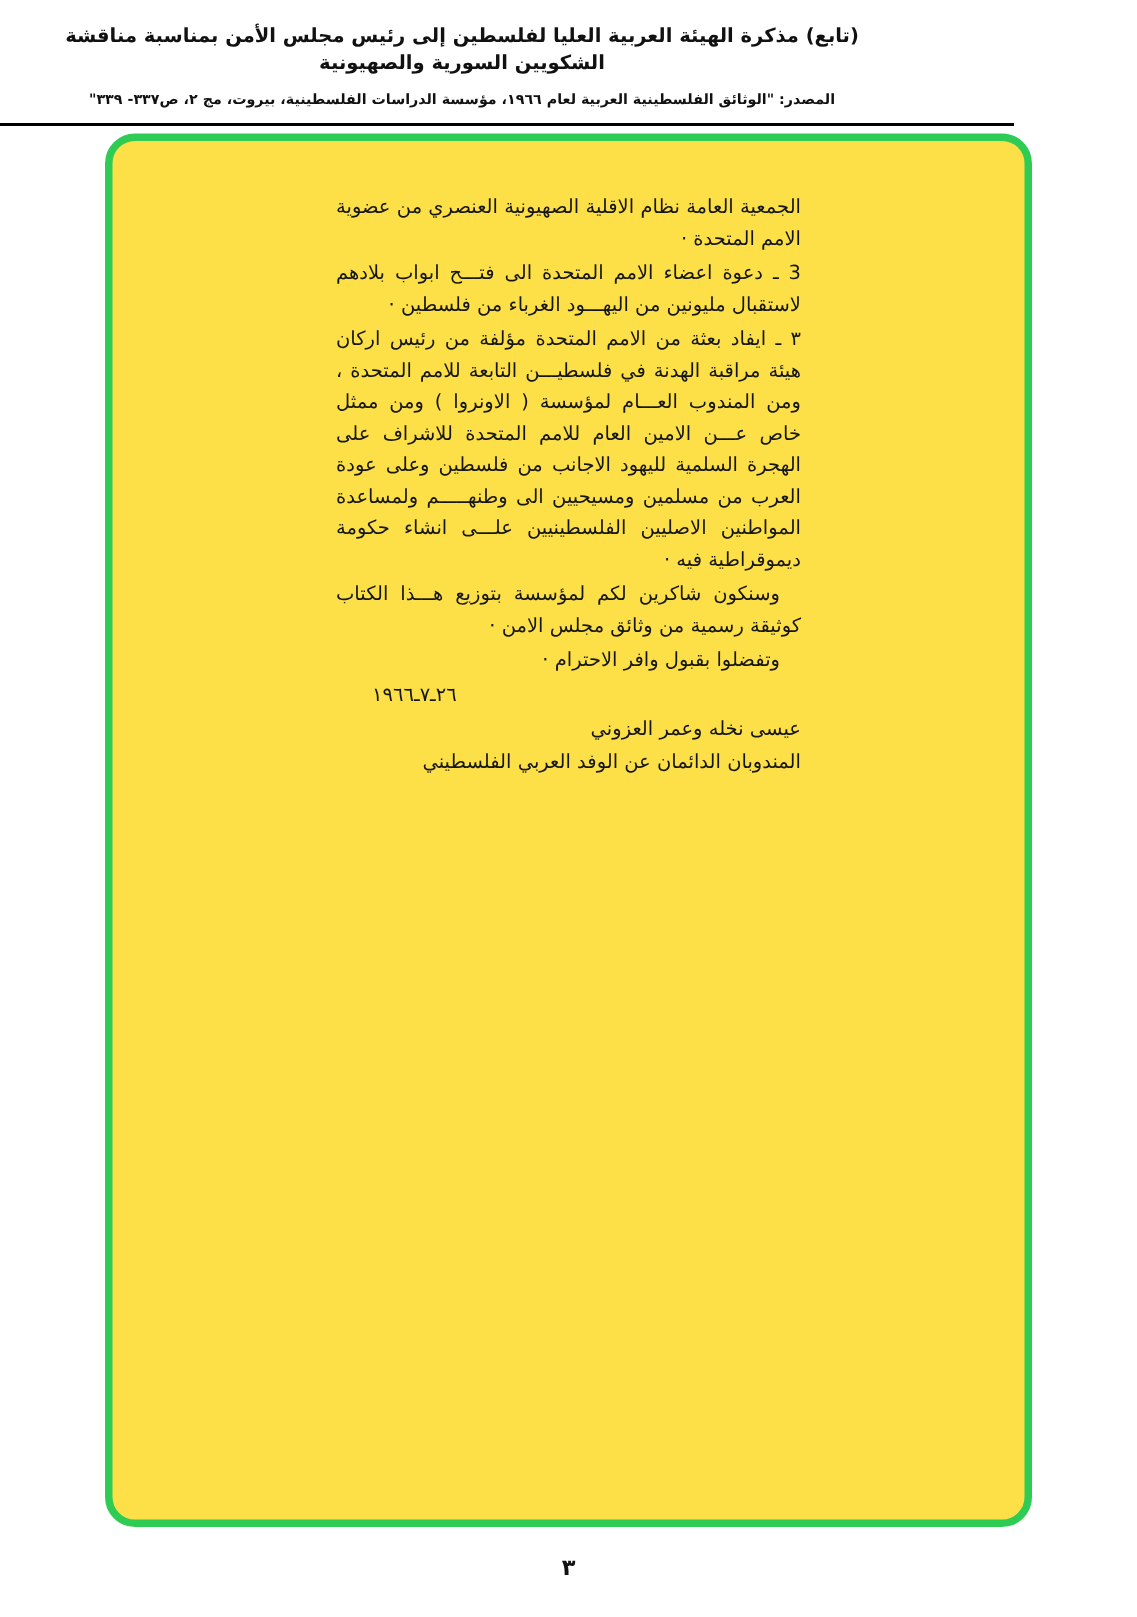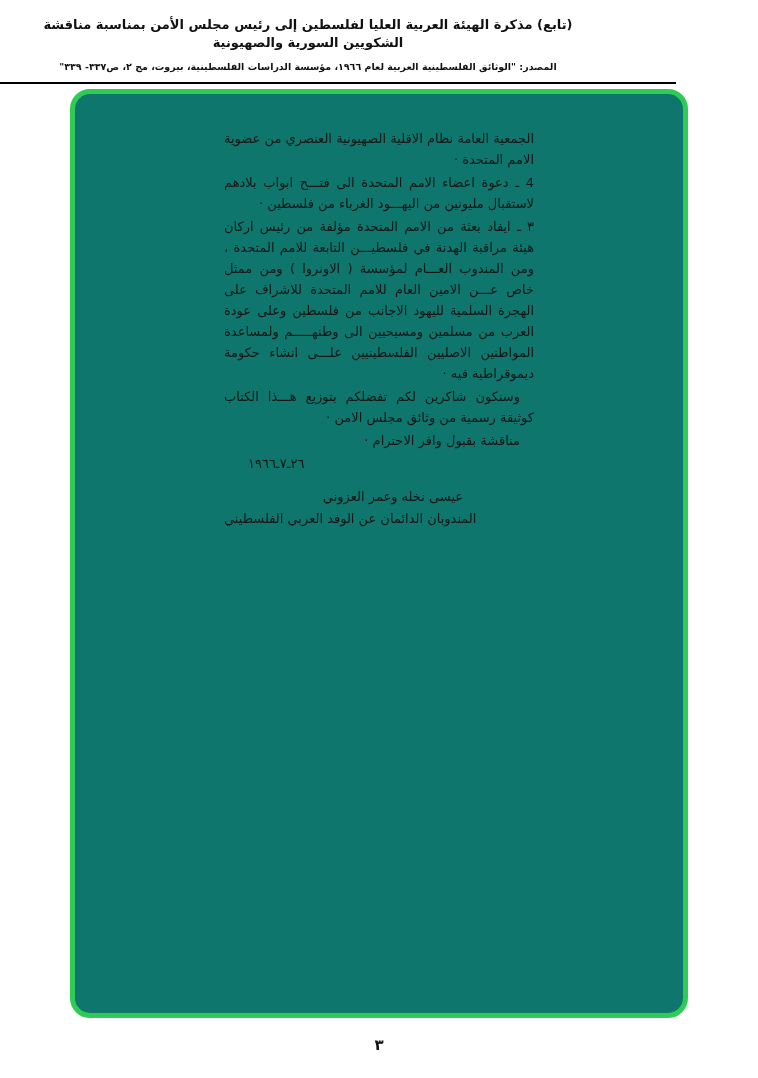--- a/index.html
+++ b/index.html
@@ -56,7 +56,7 @@
     border: 5px solid #2ecc54;
     border-radius: 20px;
     box-sizing: border-box;
-    background: #0f766e;
+    background: #fde047;
   }
   .doc-text {
     width: 310px;

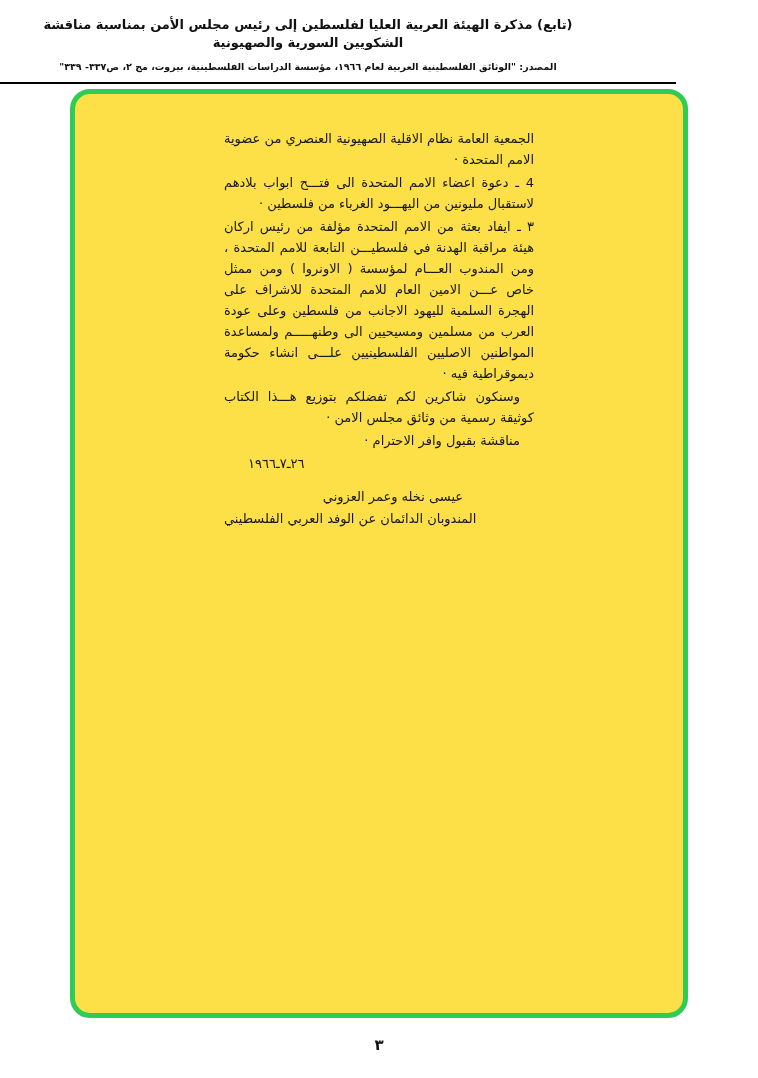--- a/index.html
+++ b/index.html
@@ -115,7 +115,7 @@
   <div class="doc-frame" style="border-color: rgb(46, 204, 84);">
     <div class="doc-text" dir="rtl">
       <p class="para">الجمعية العامة نظام الاقلية الصهيونية العنصري من عضوية الامم المتحدة ·</p>
-      <p class="para">4 ـ دعوة اعضاء الامم المتحدة الى فتـــح ابواب بلادهم لاستقبال مليونين من اليهـــود الغرباء من فلسطين ·</p>
+      <p class="para">3 ـ دعوة اعضاء الامم المتحدة الى فتـــح ابواب بلادهم لاستقبال مليونين من اليهـــود الغرباء من فلسطين ·</p>
       <p class="para">٣ ـ ايفاد بعثة من الامم المتحدة مؤلفة من رئيس اركان هيئة مراقبة الهدنة في فلسطيـــن التابعة للامم المتحدة ، ومن المندوب العـــام لمؤسسة ( الاونروا ) ومن ممثل خاص عـــن الامين العام للامم المتحدة للاشراف على الهجرة السلمية لليهود الاجانب من فلسطين وعلى عودة العرب من مسلمين ومسيحيين الى وطنهـــــم ولمساعدة المواطنين الاصليين الفلسطينيين علـــى انشاء حكومة ديموقراطية فيه ·</p>
       <p class="para indent">وسنكون شاكرين لكم تفضلكم بتوزيع هـــذا الكتاب كوثيقة رسمية من وثائق مجلس الامن ·</p>
       <p class="para indent">مناقشة بقبول وافر الاحترام ·</p>

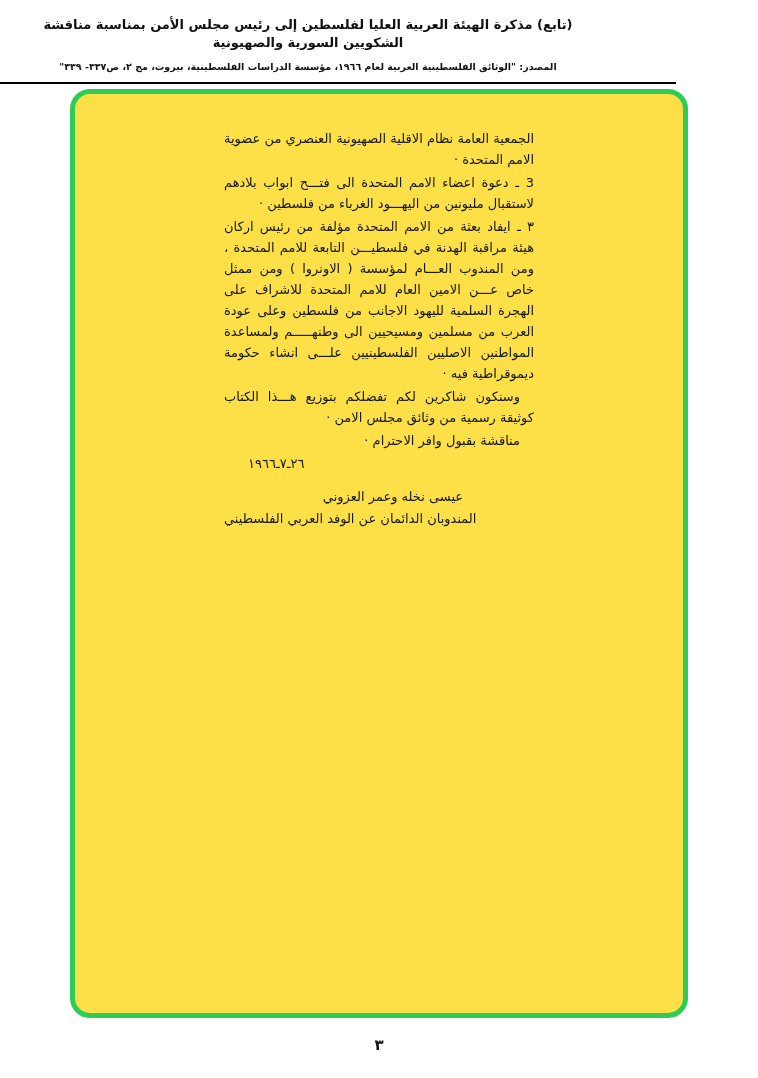--- a/index.html
+++ b/index.html
@@ -117,7 +117,7 @@
       <p class="para">الجمعية العامة نظام الاقلية الصهيونية العنصري من عضوية الامم المتحدة ·</p>
       <p class="para">3 ـ دعوة اعضاء الامم المتحدة الى فتـــح ابواب بلادهم لاستقبال مليونين من اليهـــود الغرباء من فلسطين ·</p>
       <p class="para">٣ ـ ايفاد بعثة من الامم المتحدة مؤلفة من رئيس اركان هيئة مراقبة الهدنة في فلسطيـــن التابعة للامم المتحدة ، ومن المندوب العـــام لمؤسسة ( الاونروا ) ومن ممثل خاص عـــن الامين العام للامم المتحدة للاشراف على الهجرة السلمية لليهود الاجانب من فلسطين وعلى عودة العرب من مسلمين ومسيحيين الى وطنهـــــم ولمساعدة المواطنين الاصليين الفلسطينيين علـــى انشاء حكومة ديموقراطية فيه ·</p>
-      <p class="para indent">وسنكون شاكرين لكم تفضلكم بتوزيع هـــذا الكتاب كوثيقة رسمية من وثائق مجلس الامن ·</p>
+      <p class="para indent">وسنكون شاكرين لكم لمؤسسة بتوزيع هـــذا الكتاب كوثيقة رسمية من وثائق مجلس الامن ·</p>
       <p class="para indent">مناقشة بقبول وافر الاحترام ·</p>
       <p class="date-line">٢٦ـ٧ـ١٩٦٦</p>
       <p class="signature">عيسى نخله وعمر العزوني</p>

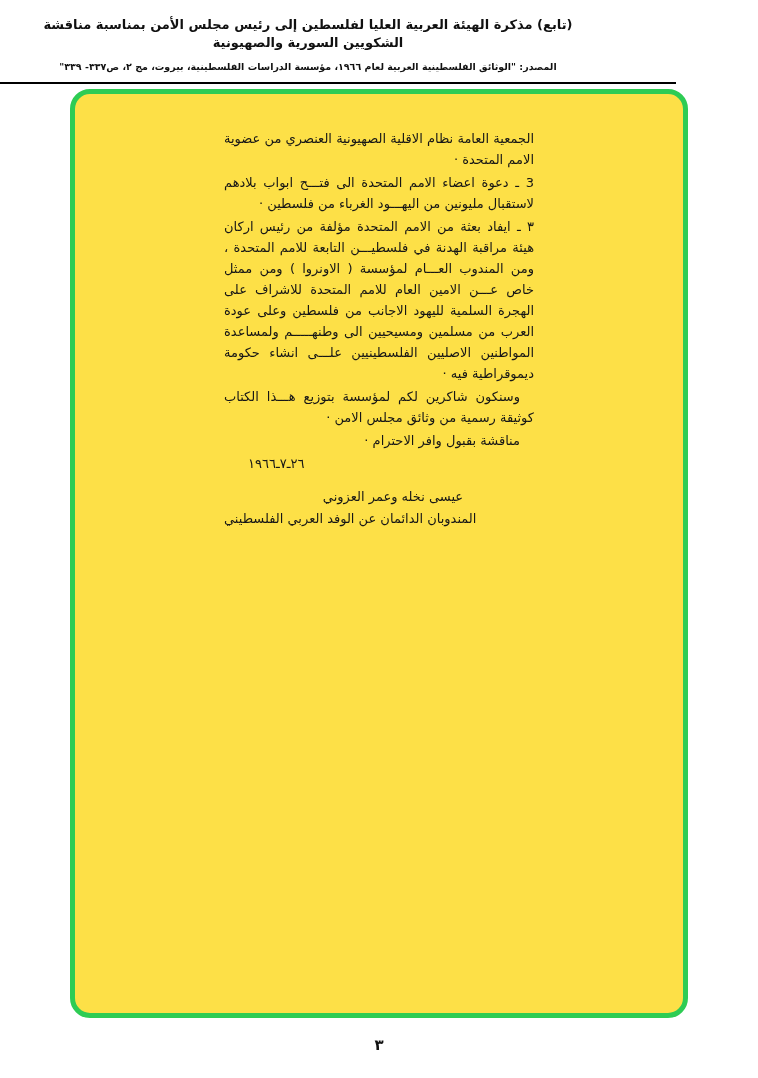--- a/index.html
+++ b/index.html
@@ -118,7 +118,7 @@
       <p class="para">3 ـ دعوة اعضاء الامم المتحدة الى فتـــح ابواب بلادهم لاستقبال مليونين من اليهـــود الغرباء من فلسطين ·</p>
       <p class="para">٣ ـ ايفاد بعثة من الامم المتحدة مؤلفة من رئيس اركان هيئة مراقبة الهدنة في فلسطيـــن التابعة للامم المتحدة ، ومن المندوب العـــام لمؤسسة ( الاونروا ) ومن ممثل خاص عـــن الامين العام للامم المتحدة للاشراف على الهجرة السلمية لليهود الاجانب من فلسطين وعلى عودة العرب من مسلمين ومسيحيين الى وطنهـــــم ولمساعدة المواطنين الاصليين الفلسطينيين علـــى انشاء حكومة ديموقراطية فيه ·</p>
       <p class="para indent">وسنكون شاكرين لكم لمؤسسة بتوزيع هـــذا الكتاب كوثيقة رسمية من وثائق مجلس الامن ·</p>
-      <p class="para indent">مناقشة بقبول وافر الاحترام ·</p>
+      <p class="para indent">وتفضلوا بقبول وافر الاحترام ·</p>
       <p class="date-line">٢٦ـ٧ـ١٩٦٦</p>
       <p class="signature">عيسى نخله وعمر العزوني</p>
       <p class="signature-title">المندوبان الدائمان عن الوفد العربي الفلسطيني</p>

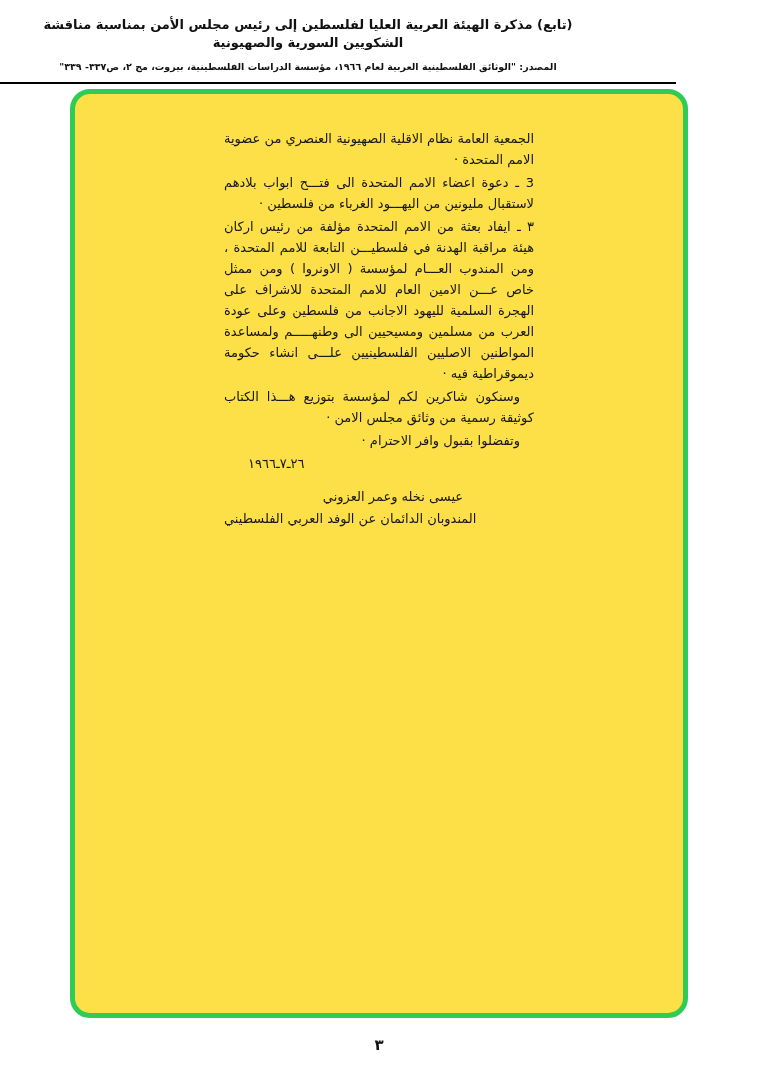--- a/index.html
+++ b/index.html
@@ -78,7 +78,7 @@
     direction: rtl;
     text-align: left;
     padding-left: 24px;
-    margin: 2px 0 12px 0;
+    margin: 2px 0 2px 0;
   }
   .signature {
     direction: rtl;

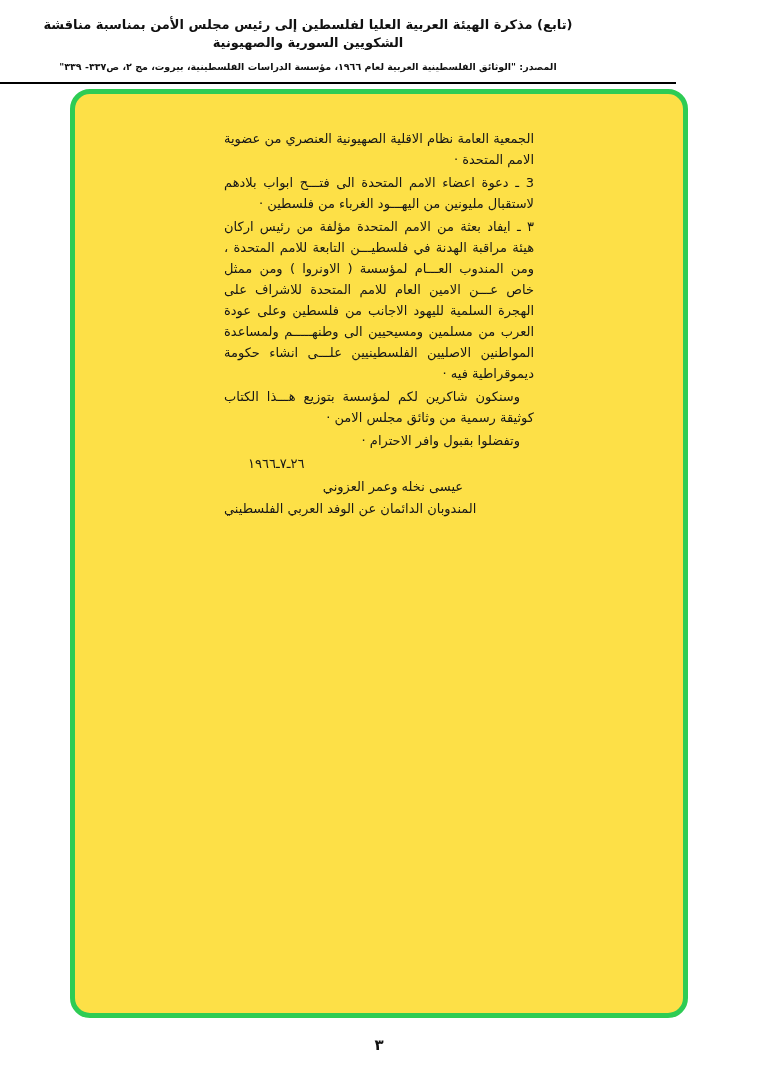--- a/index.html
+++ b/index.html
@@ -82,7 +82,7 @@
   }
   .signature {
     direction: rtl;
-    text-align: center;
+    text-align: right;
     padding-left: 28px;
     margin: 0 0 1px 0;
   }

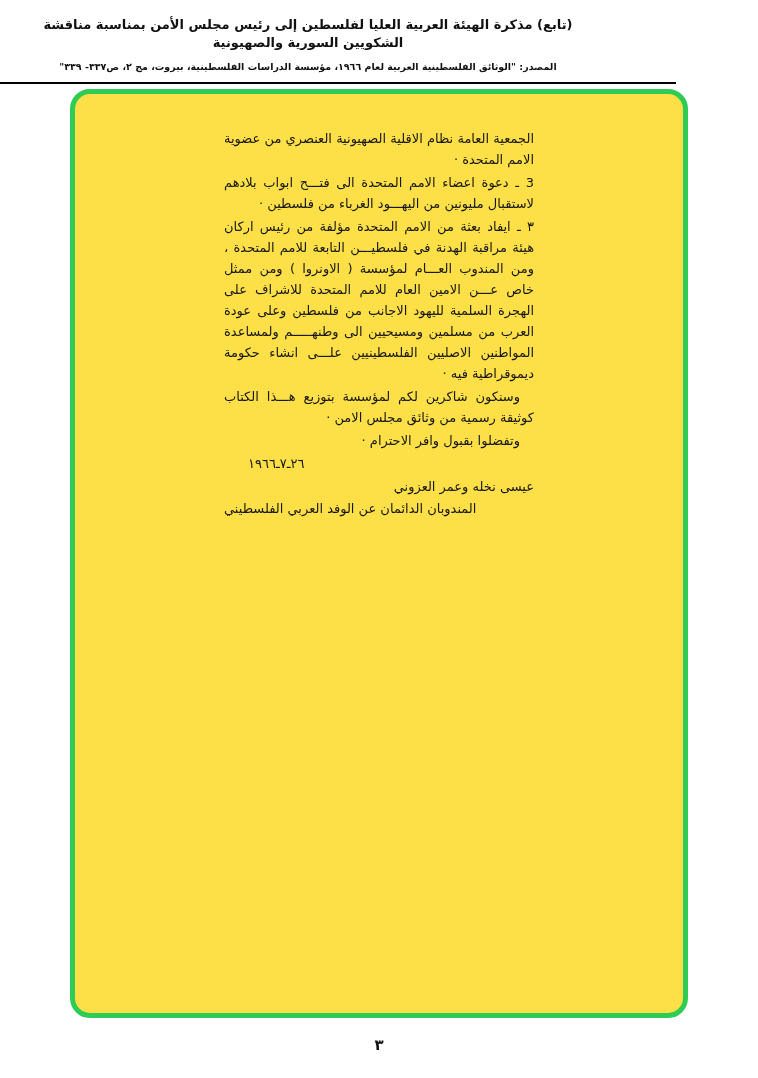--- a/index.html
+++ b/index.html
@@ -88,7 +88,7 @@
   }
   .signature-title {
     direction: rtl;
-    text-align: left;
+    text-align: right;
     margin: 0;
   }
   .page-number {

